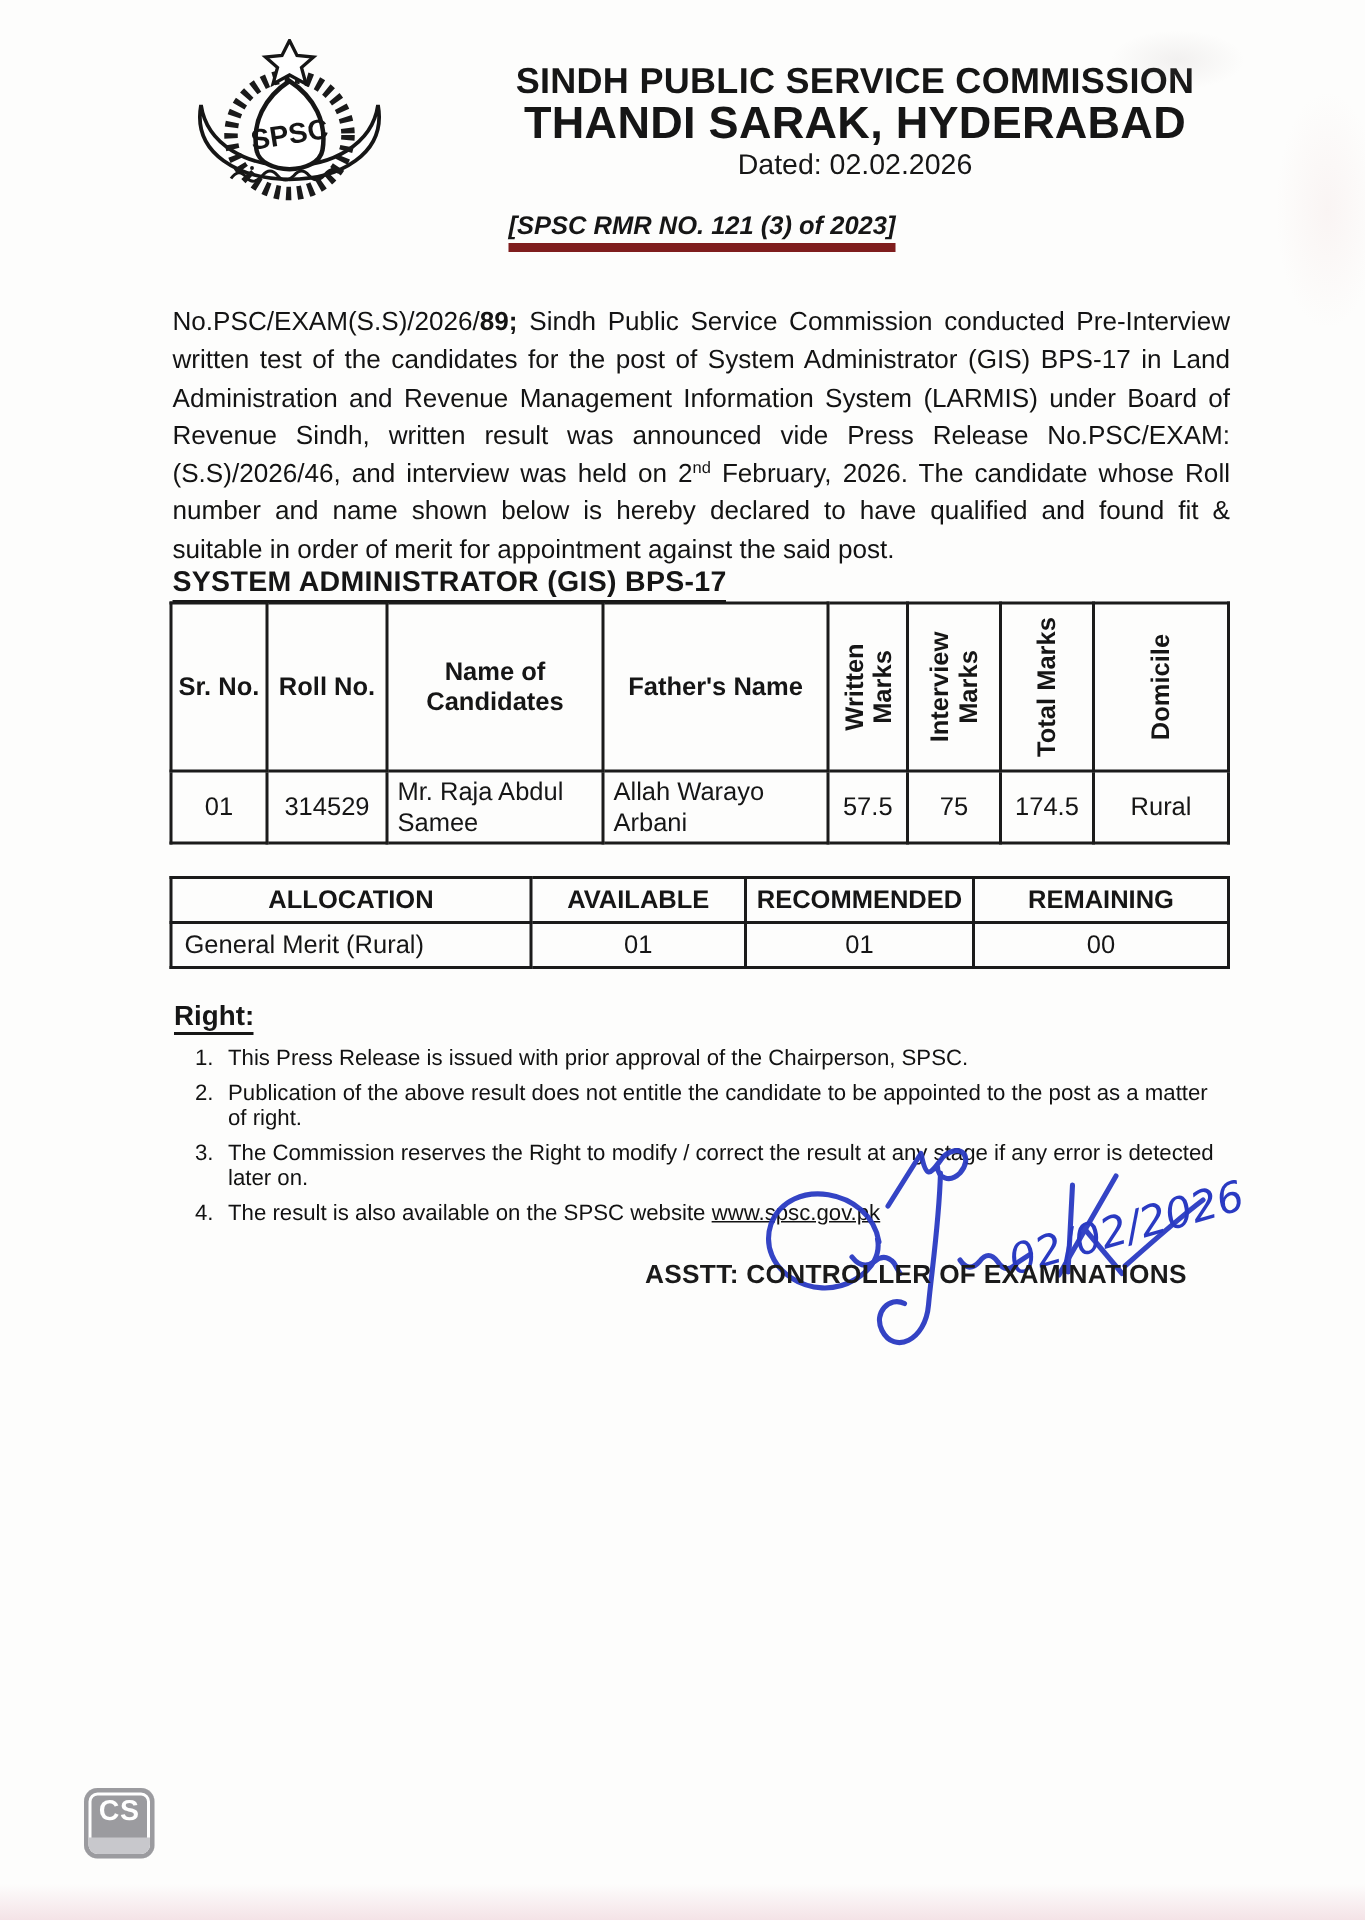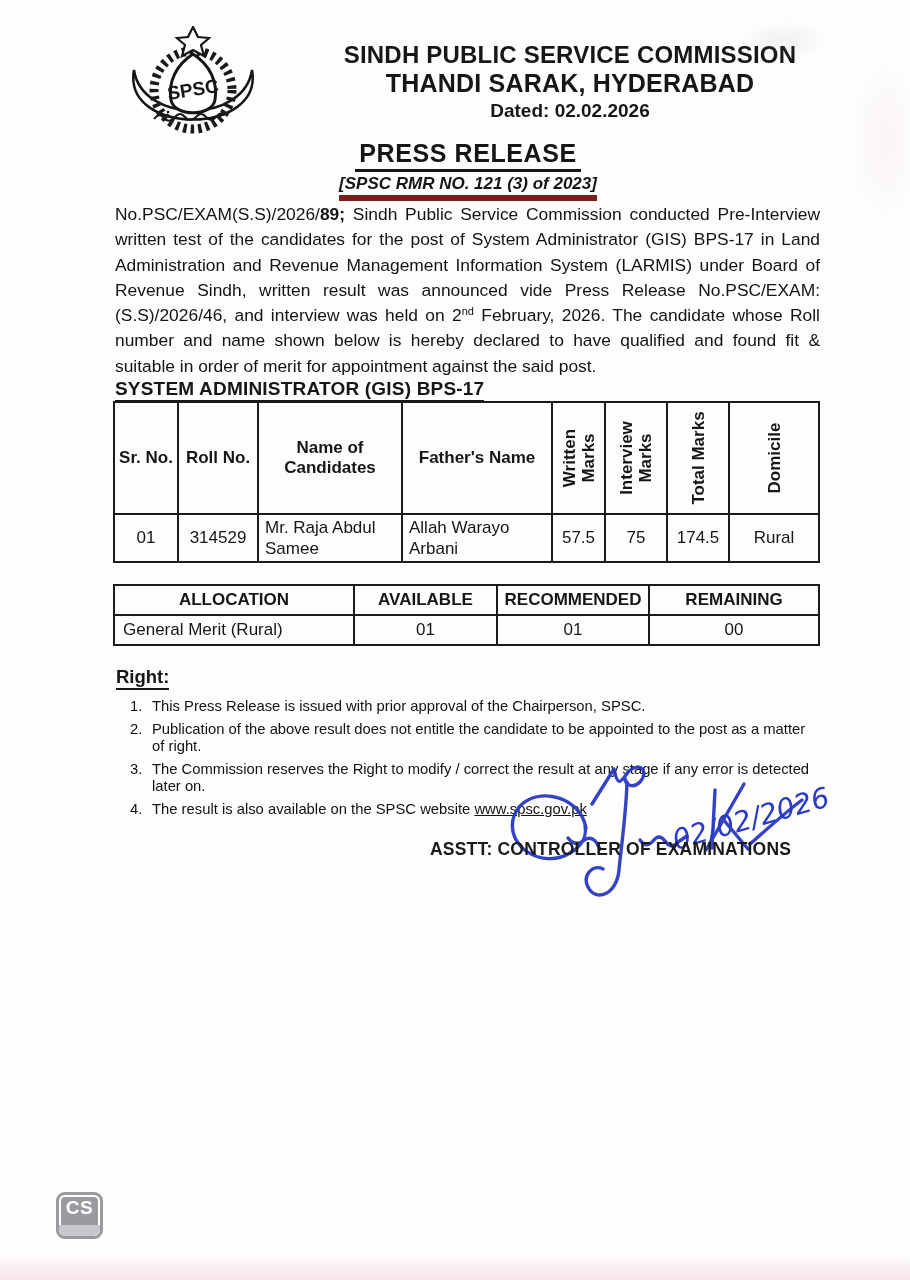--- a/index.html
+++ b/index.html
@@ -21,7 +21,7 @@
   .logo{position:absolute;left:122px;top:26px;width:142px;height:128px;}
   .hdr{position:absolute;left:300px;top:40px;width:540px;text-align:center;}
   .hdr .org{font-size:24px;font-weight:bold;line-height:29px;letter-spacing:.2px;}
-  .hdr .addr{font-size:25px;font-weight:bold;line-height:28px;letter-spacing:.2px;}
+  .hdr .addr{font-size:30px;font-weight:bold;line-height:28px;letter-spacing:.2px;}
   .hdr .dated{font-size:19px;font-weight:bold;line-height:27px;}
 
   .pr-wrap{position:absolute;left:115px;top:139px;width:706px;text-align:center;}

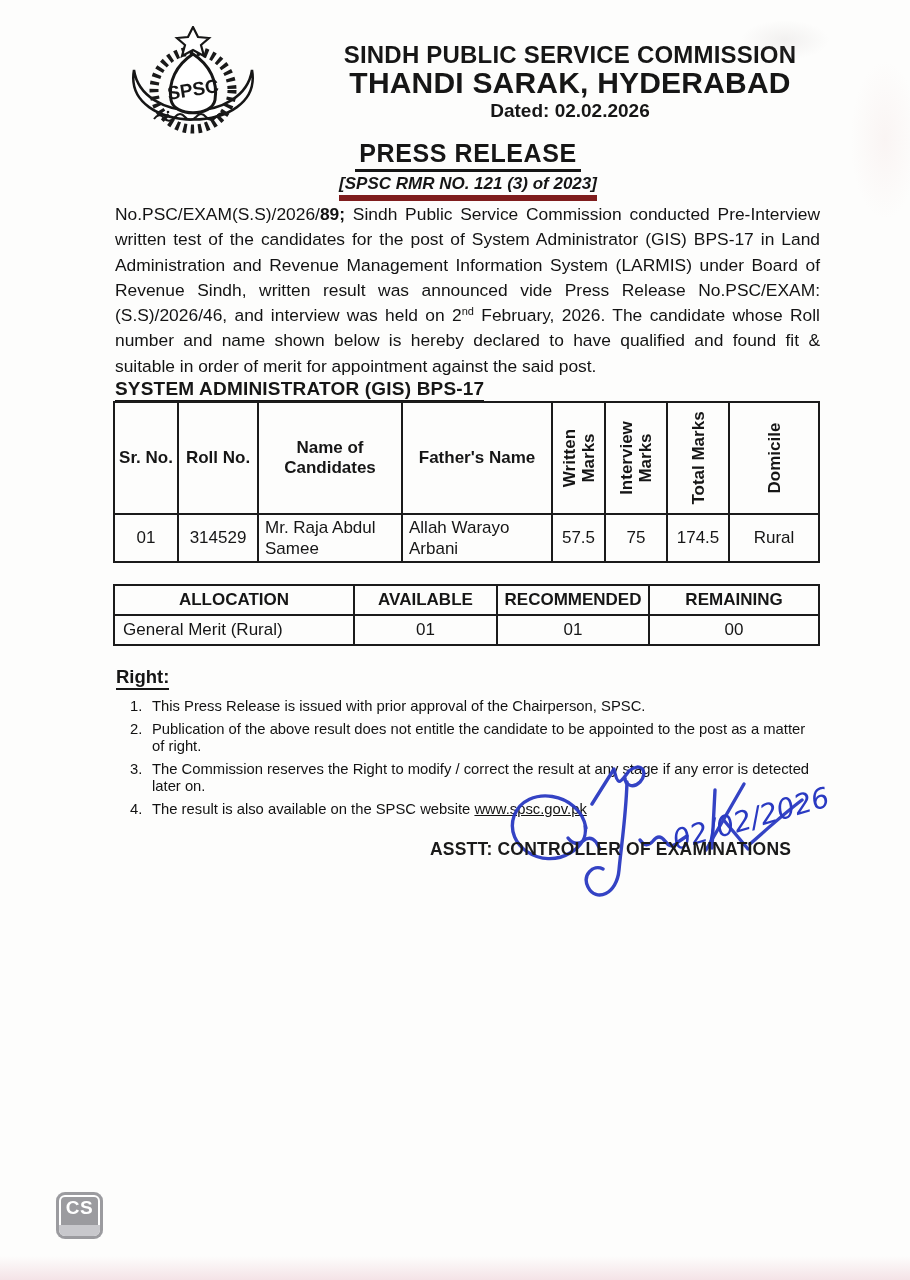--- a/index.html
+++ b/index.html
@@ -22,7 +22,7 @@
   .hdr{position:absolute;left:300px;top:40px;width:540px;text-align:center;}
   .hdr .org{font-size:24px;font-weight:bold;line-height:29px;letter-spacing:.2px;}
   .hdr .addr{font-size:30px;font-weight:bold;line-height:28px;letter-spacing:.2px;}
-  .hdr .dated{font-size:19px;font-weight:bold;line-height:27px;}
+  .hdr .dated{font-size:19px;font-weight:normal;line-height:27px;}
 
   .pr-wrap{position:absolute;left:115px;top:139px;width:706px;text-align:center;}
   .pr-title{display:inline-block;font-size:25px;font-weight:bold;letter-spacing:.6px;

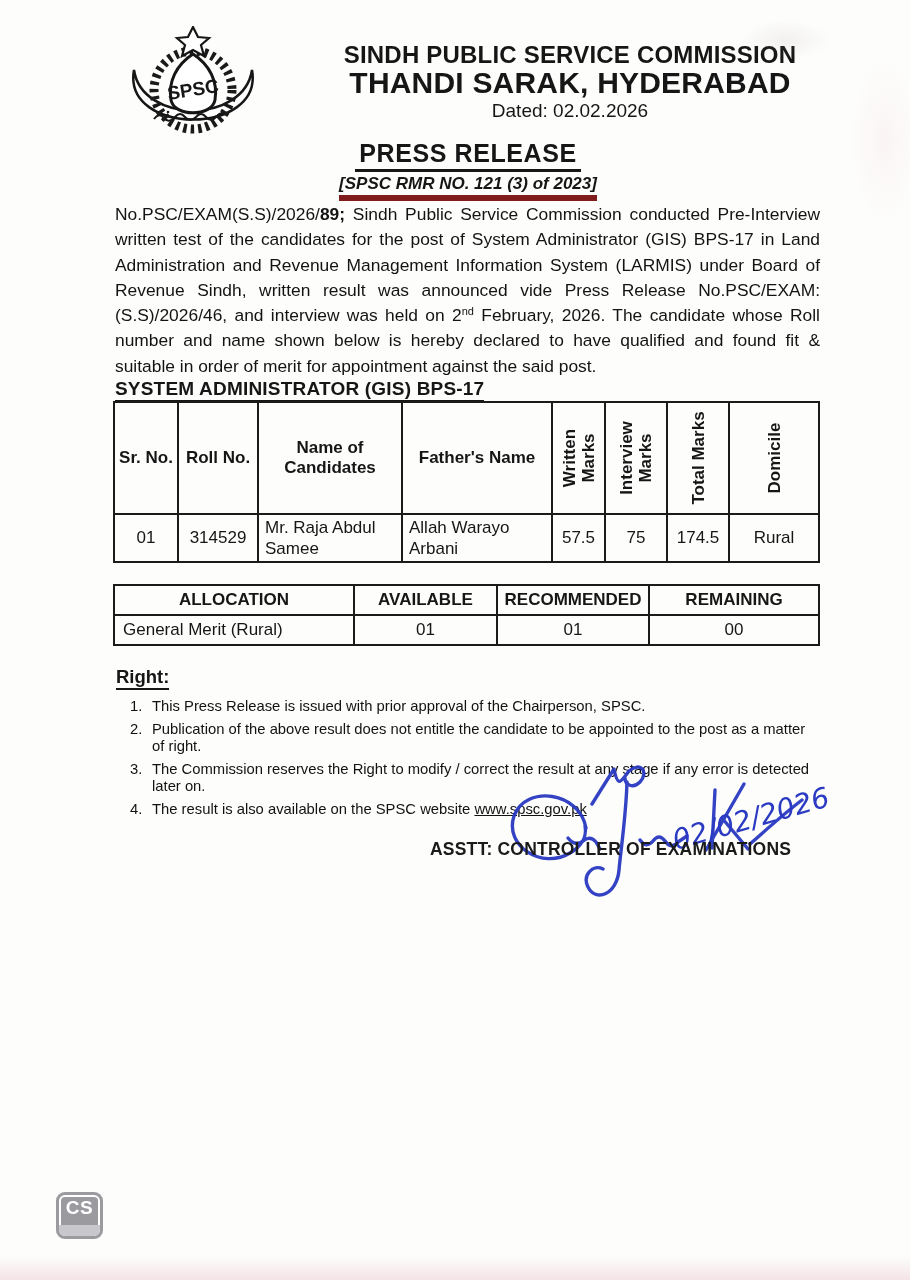--- a/index.html
+++ b/index.html
@@ -113,7 +113,6 @@
   </div>
 
   <div class="pr-wrap">
-    <span class="pr-title">PRESS RELEASE</span>
     <div class="pr-rmr">
       <span>[SPSC RMR NO. 121 (3) of 2023]</span>
     </div>

